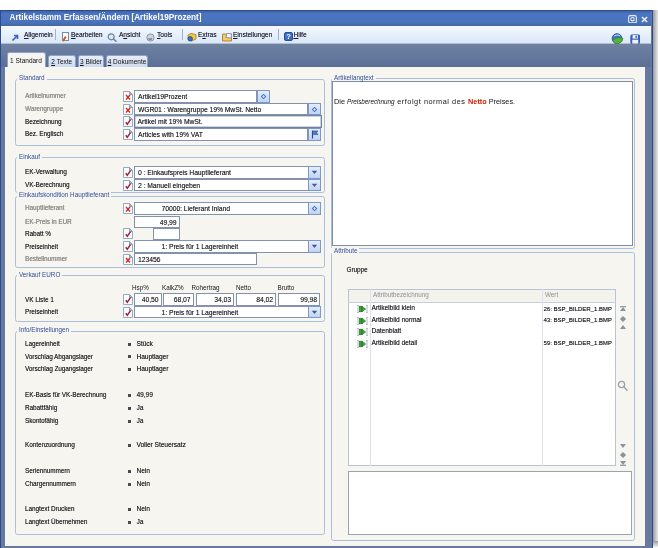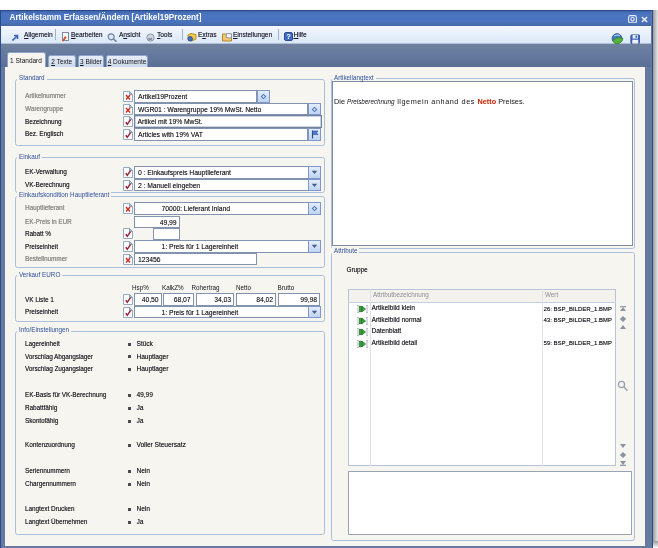--- a/index.html
+++ b/index.html
@@ -280,7 +280,7 @@
  <div class="glbl" style="left:331px;top:62.5px">Artikellangtext</div>
  <div class="abs" style="left:330.5px;top:69.5px;width:301px;height:165px;background:#fff;border:1px solid #7f8da1;font-size:7.3px;color:#15151a;padding:0.5px 0 0 1.5px;line-height:7.8px">
    <br><br>
-   <span style="white-space:nowrap">Die <i style="font-size:6.3px">Preisberechnung</i><span style="letter-spacing:0.55px"> llgemein anhand des </span><b style="color:#cc2200">Netto</b> Preises.</span>
+   <span style="white-space:nowrap">Die <i style="font-size:6.3px">Preisberechnung</i><span style="letter-spacing:0.55px"> erfolgt normal des </span><b style="color:#cc2200">Netto</b> Preises.</span>
  </div>
 
  <div class="grp" style="left:329.5px;top:240.5px;width:304.5px;height:289px"></div>

